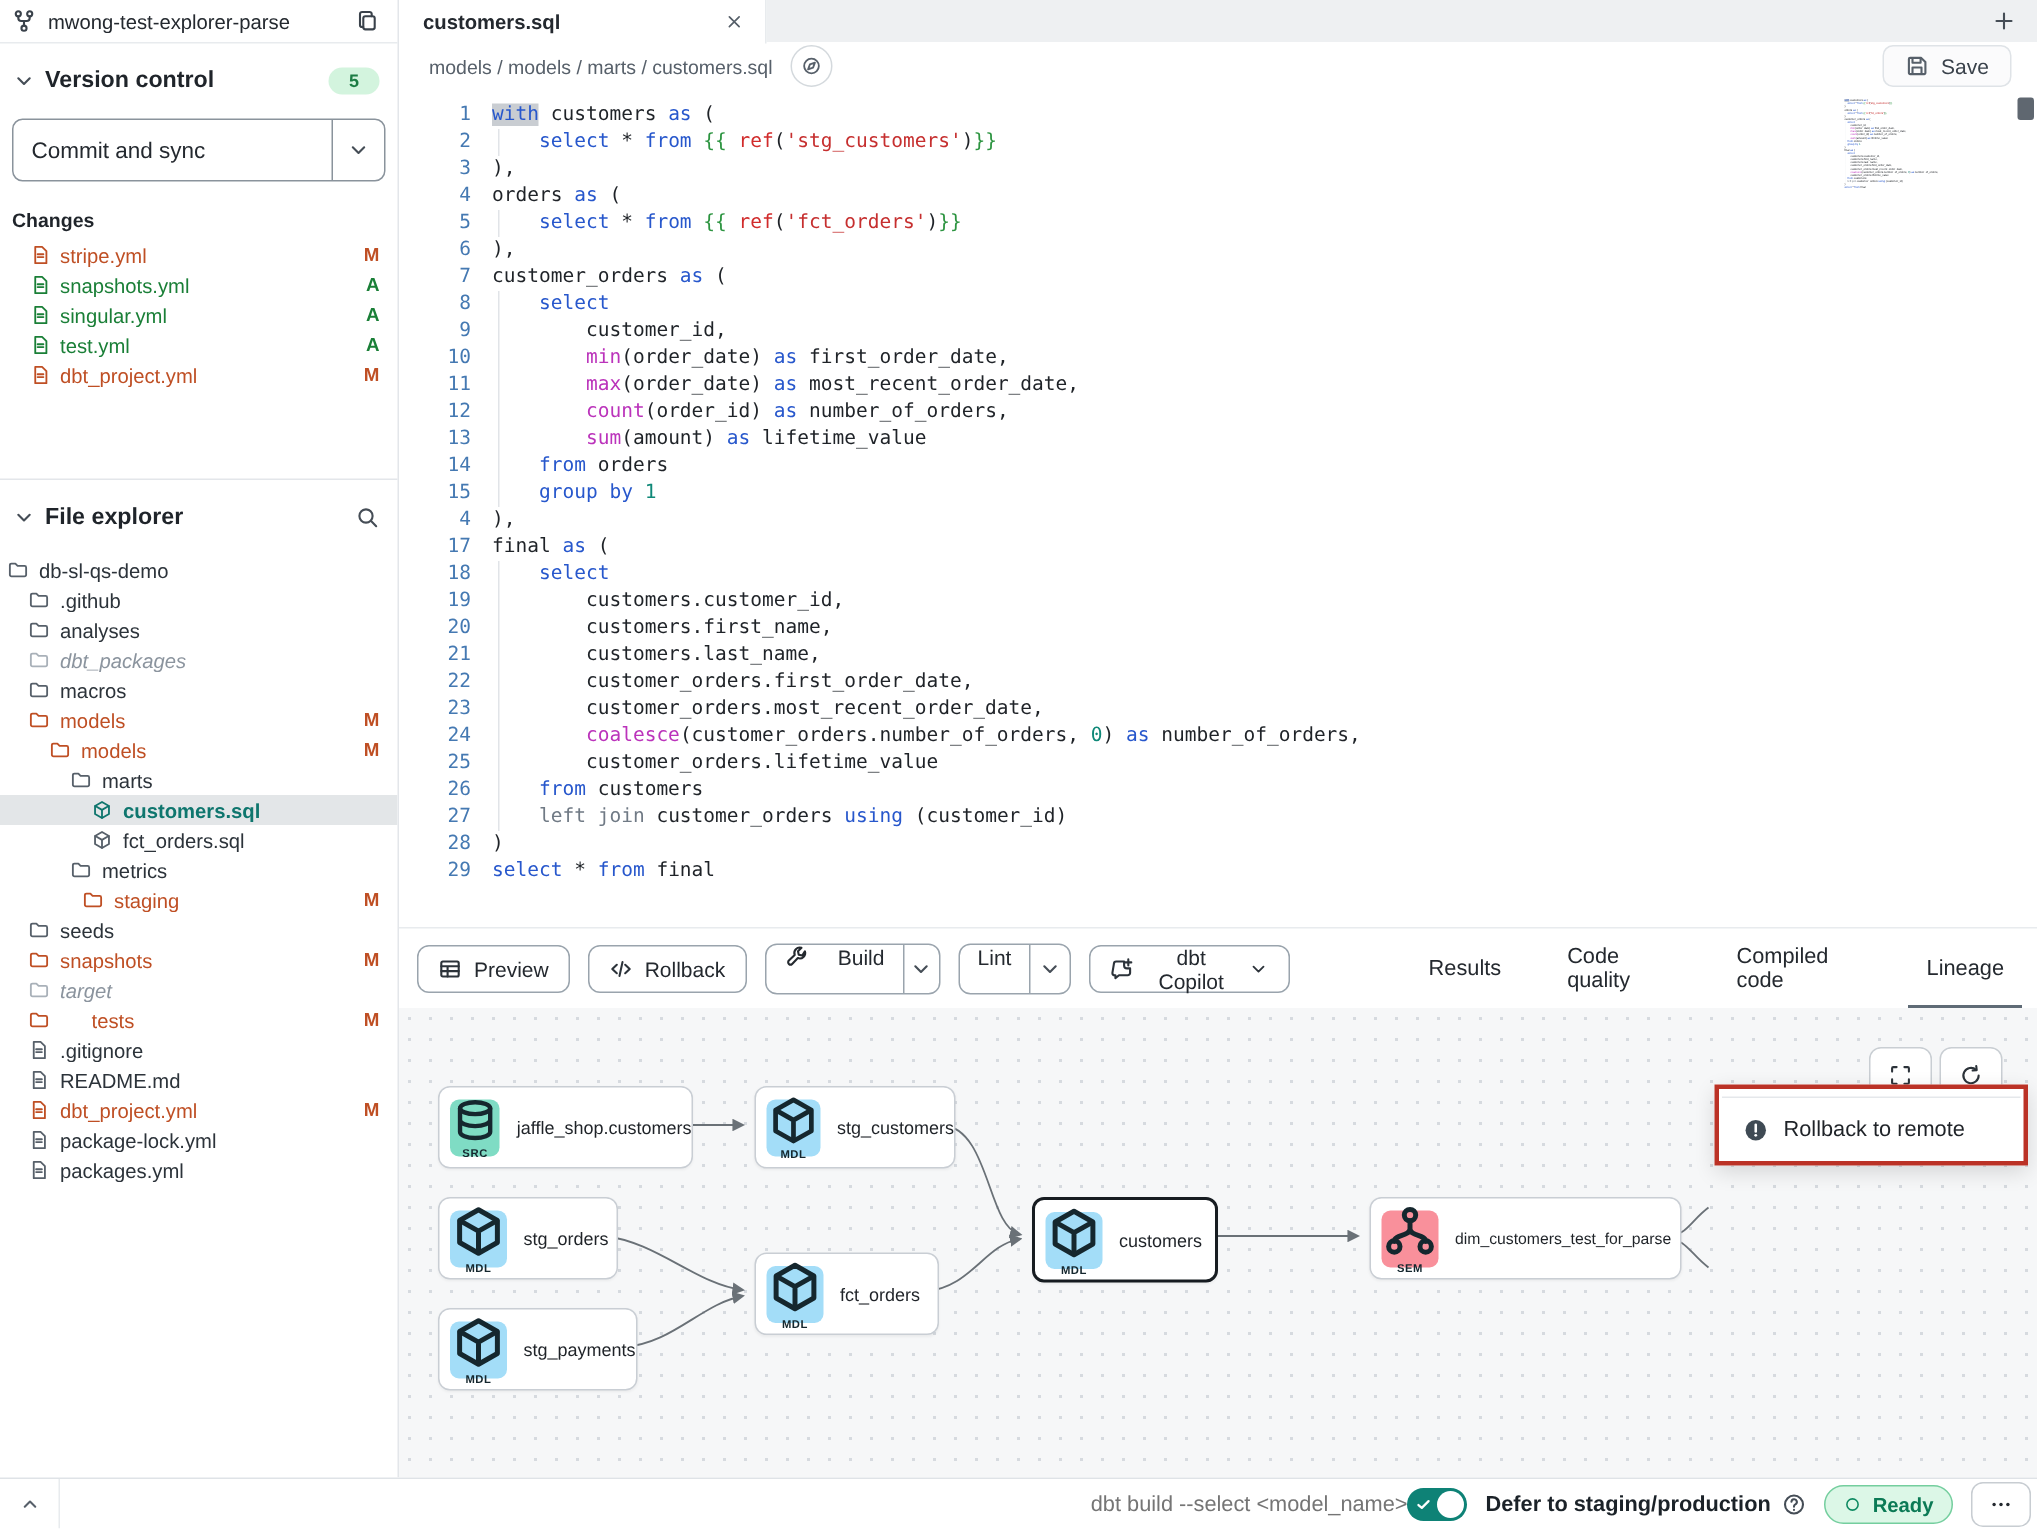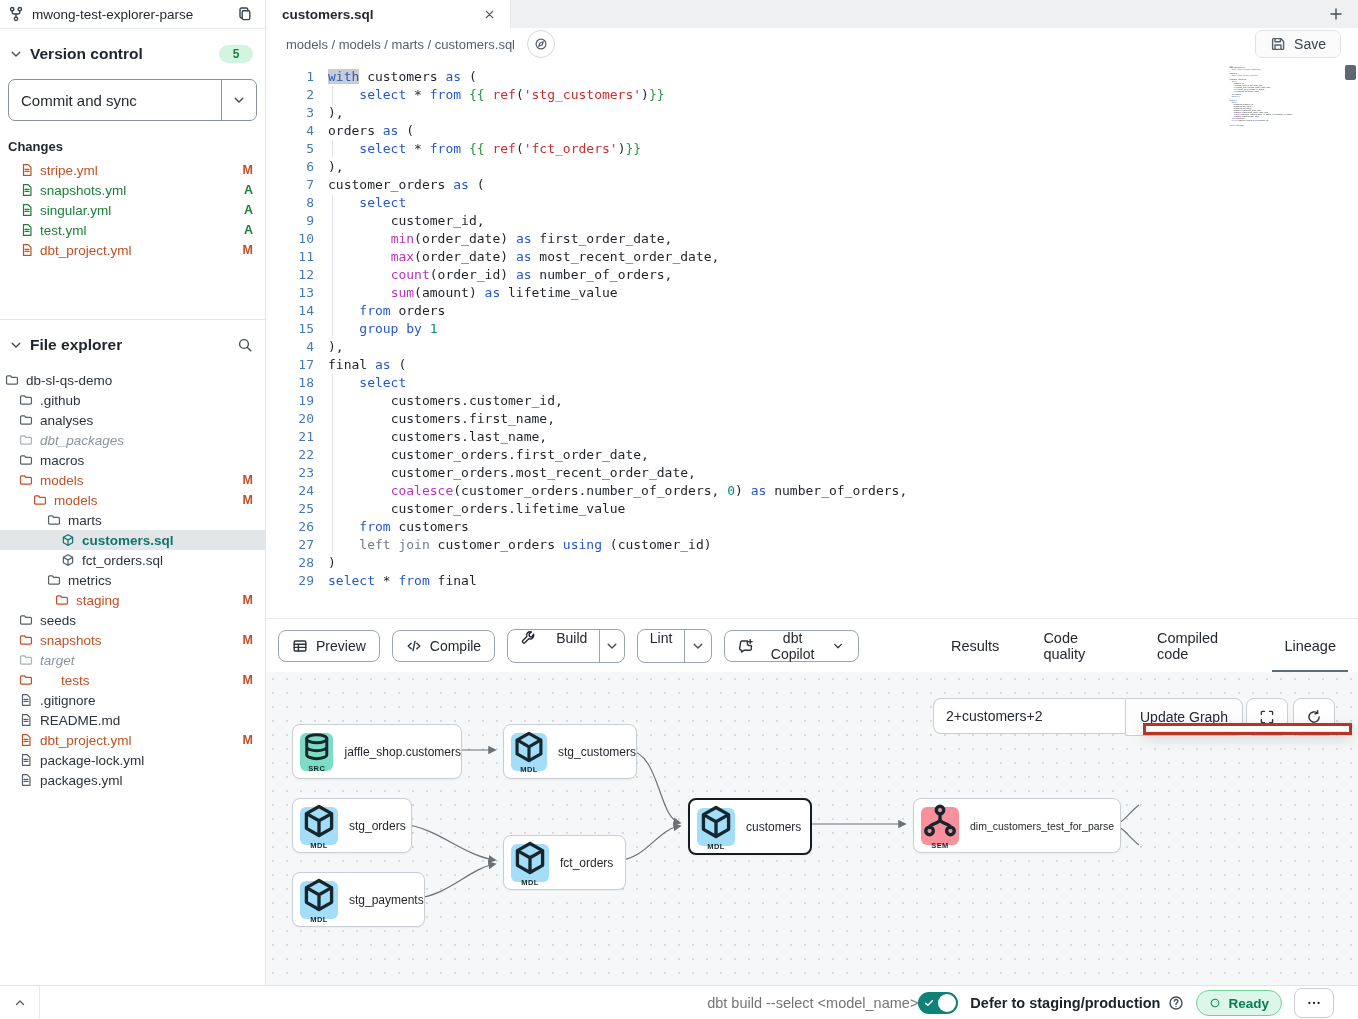--- a/index.html
+++ b/index.html
@@ -544,7 +544,7 @@
             <path d="m5.2 5.2-3 2.8 3 2.8M10.8 5.2l3 2.8-3 2.8M9 3.4 7 12.6"></path>
           </svg>
         </span>
-      <span>Compile</span>
+      <span>Rollback</span>
     </button>
     <div class="split" style="margin-left:12px">
       <div class="sp-main">

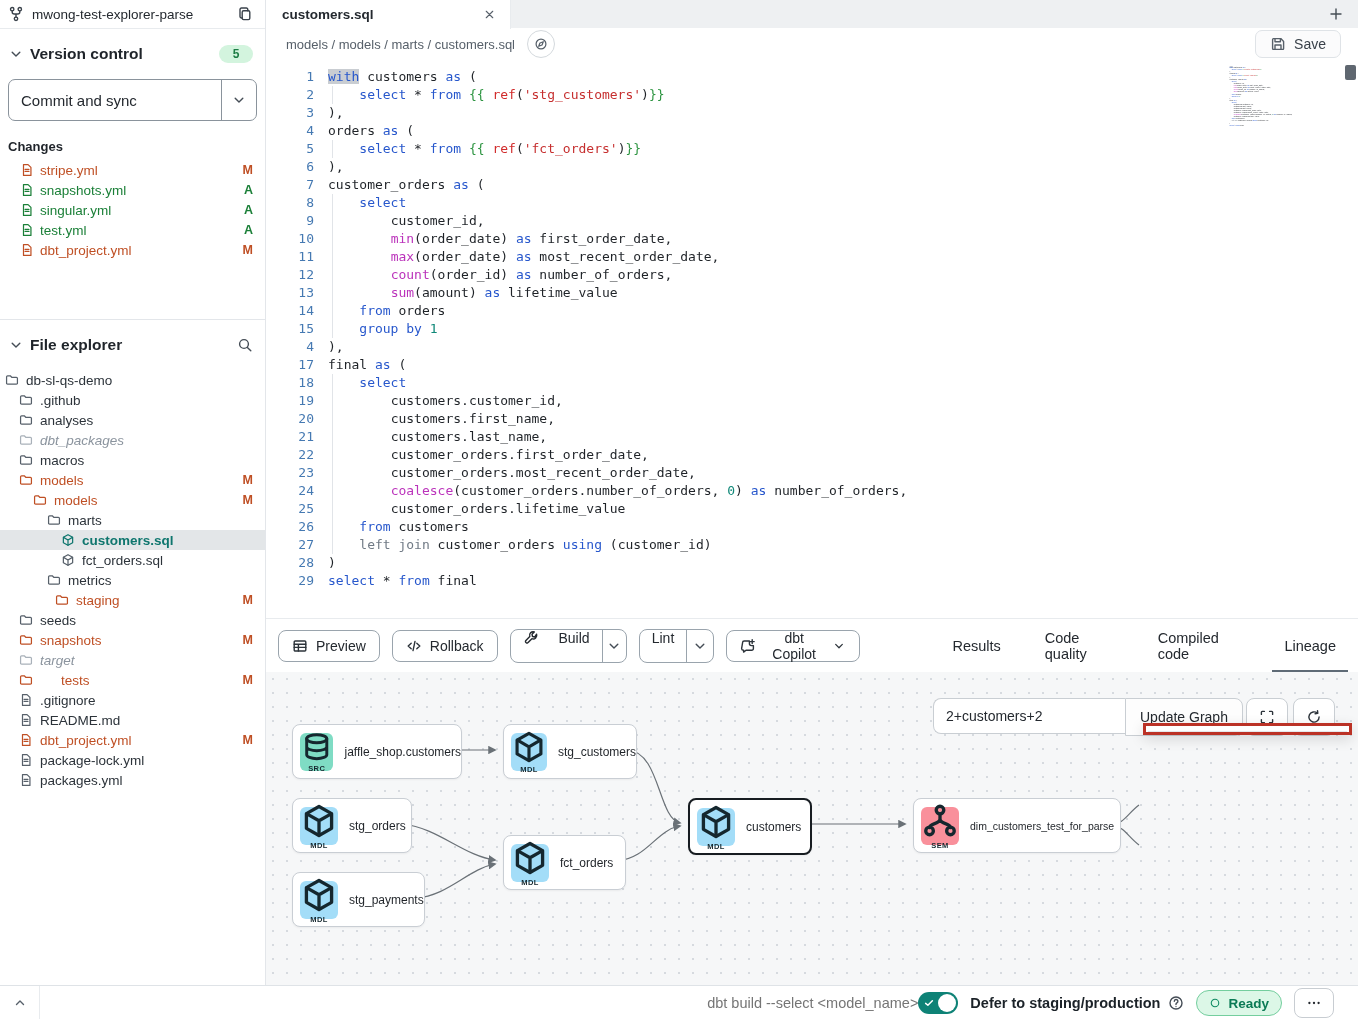--- a/index.html
+++ b/index.html
@@ -706,10 +706,6 @@
         </div>
       </div>
 
-    <div class="graph-ctl">
-      <input class="graph-input" value="2+customers+2" style="">
-      <div class="graph-btn">Update Graph</div>
-    </div>
     <div class="sq-btn" style="left:980px">
       <span data-icon="fullscreen" class="ic16">
           <svg class="ic" viewBox="0 0 16 16" fill="none" stroke="currentColor" stroke-width="1.4" stroke-linecap="round" stroke-linejoin="round" style="width:100%;height:100%">

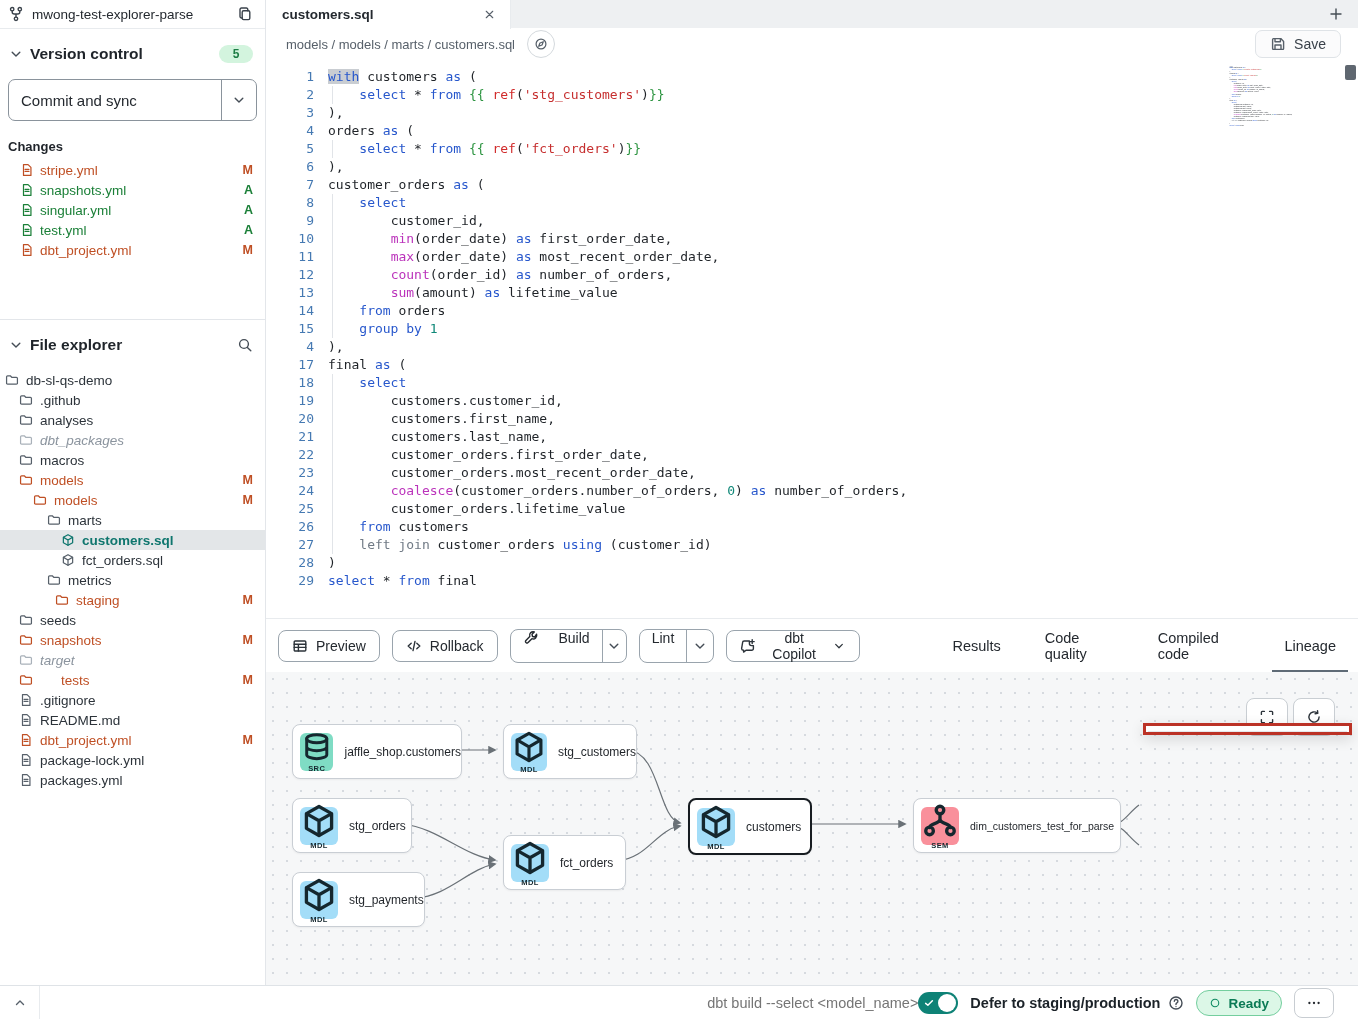--- a/index.html
+++ b/index.html
@@ -724,6 +724,16 @@
 
     <div class="menu">
       <div class="menu-div"></div>
+      <div class="menu-item">
+        <span data-icon="alert" style="width:17px;height:17px">
+            <svg class="ic" viewBox="0 0 16 16" fill="none" stroke="currentColor" stroke-width="1.4" stroke-linecap="round" stroke-linejoin="round" style="width:100%;height:100%">
+              <circle cx="8" cy="8" r="6.4" fill="#3f4a54" stroke="none"></circle>
+              <path d="M8 4.6v4.2" stroke="#fff" stroke-width="1.6"></path>
+              <circle cx="8" cy="11.2" r=".9" fill="#fff" stroke="none"></circle>
+            </svg>
+          </span>
+        <span>Rollback to remote</span>
+      </div>
     </div>
   </div>
 

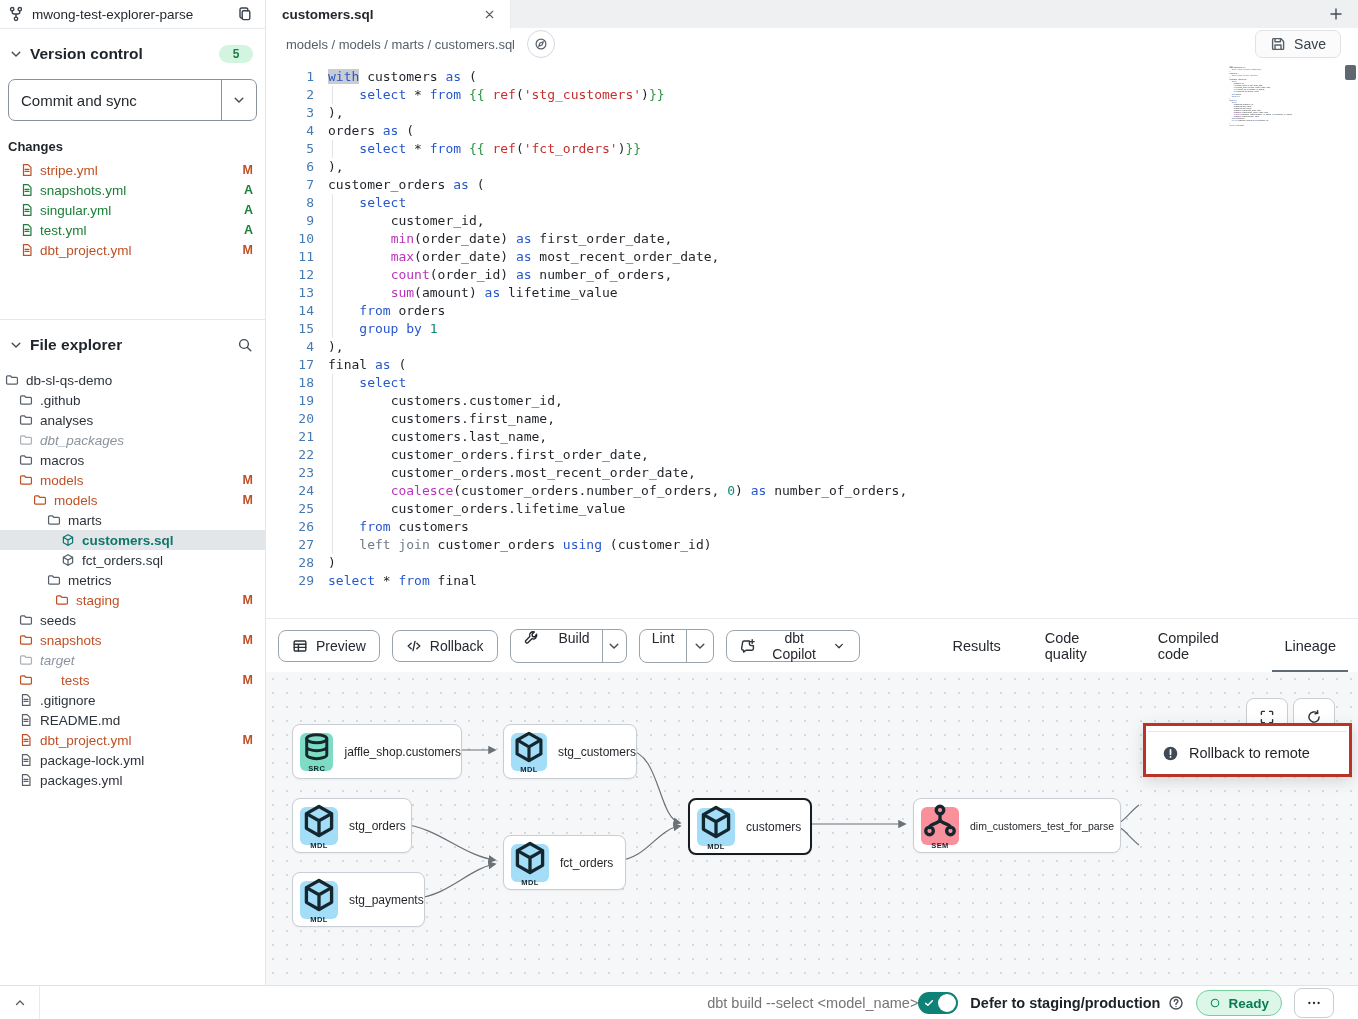--- a/index.html
+++ b/index.html
@@ -135,7 +135,7 @@
             border-right:1px solid #e8ebee;height:100%;box-sizing:border-box;}
   .sb-cmd{flex:1;border:none;outline:none;background:transparent;font-family:"Liberation Sans",sans-serif;
           font-size:14.5px;color:#59616b;padding:0 0 0 12px;text-align:right;}
-  .sb-right{display:flex;align-items:center;margin-right:24px;gap:12px;}
+  .sb-right{display:flex;align-items:center;margin-right:4px;gap:12px;}
   .toggle{width:40px;height:22px;border-radius:11px;background:var(--teal,#0e8276);position:relative;
           display:flex;align-items:center;cursor:pointer;}
   .toggle .tick{position:absolute;left:5px;color:#fff;}

